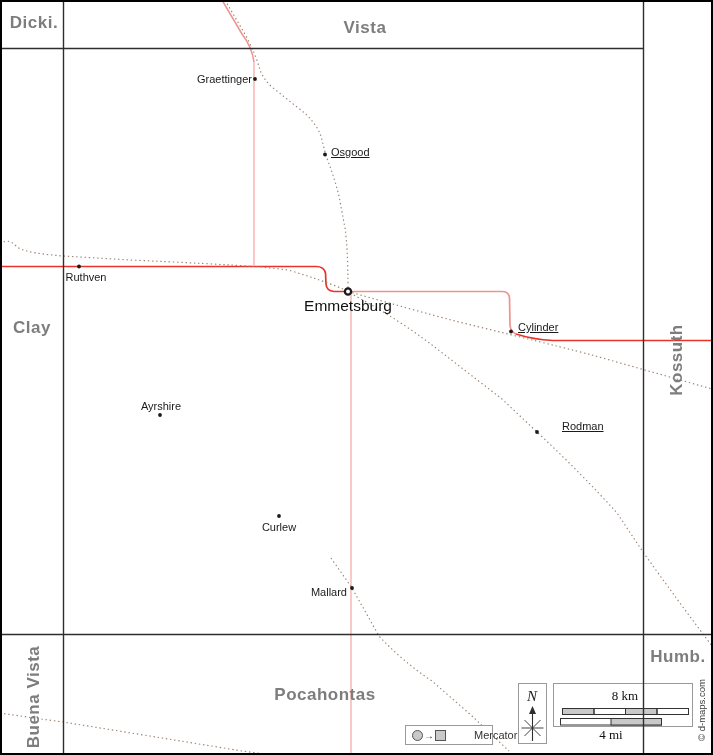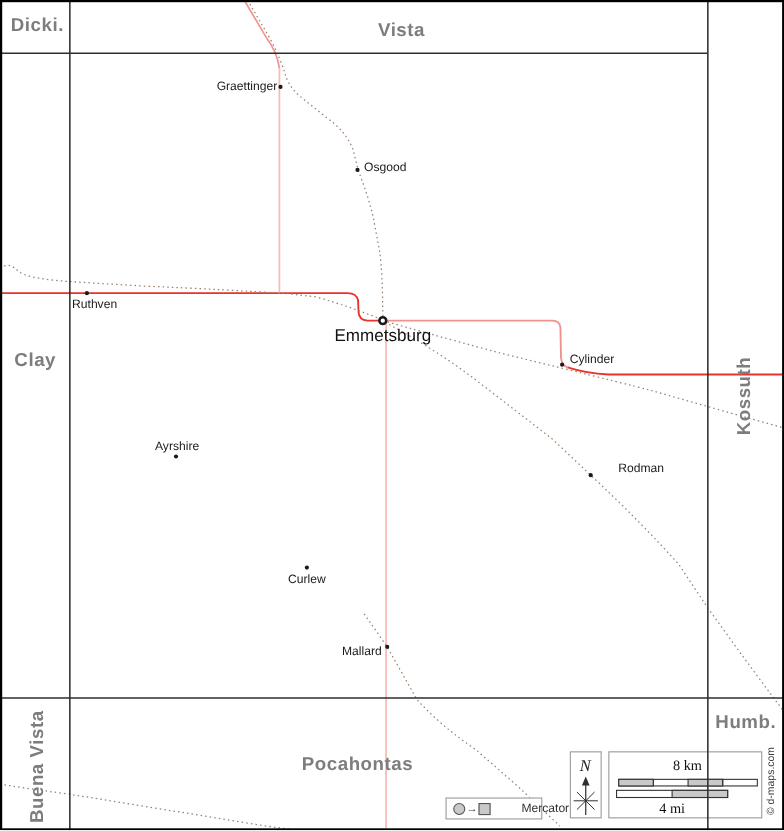--- a/index.html
+++ b/index.html
@@ -11,7 +11,7 @@
   .town{font-size:11px;color:#1a1a1a;}
   .seat{font-size:15.5px;color:#111;}
   .ctr{transform:translate(-50%,-50%);}
-  .lft{transform:translate(0,-50%);}
+  .lft{transform:translate(0,-50%);text-decoration:underline;}
   .rgt{transform:translate(-100%,-50%);}
   .rot{transform:translate(-50%,-50%) rotate(-90deg);}
   .box{position:absolute;background:#fff;border:1px solid #9a9a9a;box-sizing:border-box;}

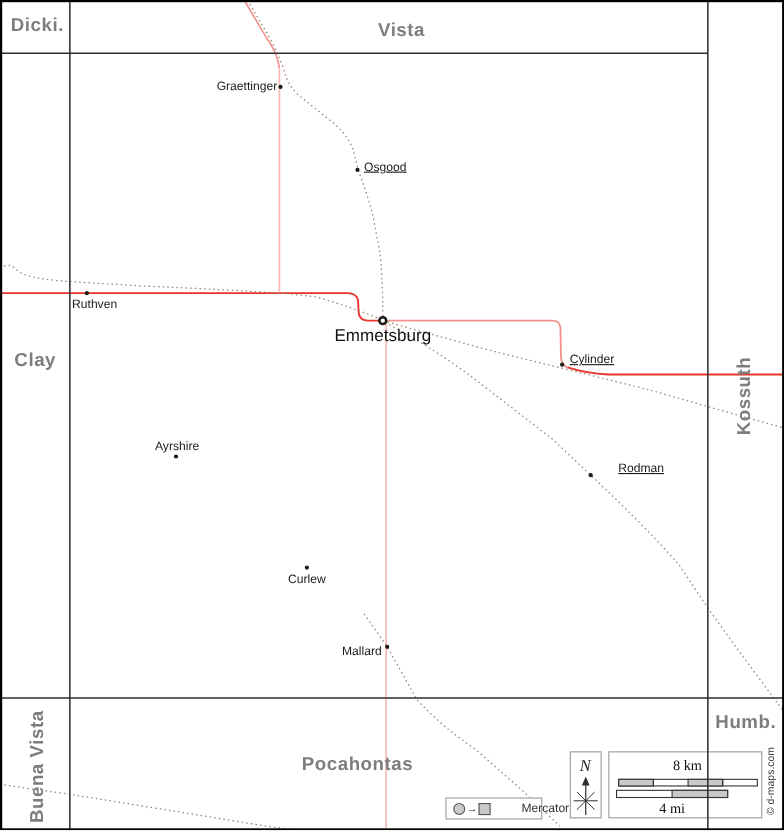--- a/index.html
+++ b/index.html
@@ -61,7 +61,7 @@
     </svg>
   </div>
 
-  <div class="box" style="left:553px;top:683px;width:140px;height:61px;text-align:right;">
+  <div class="box" style="left:553px;top:683px;width:140px;height:44px;text-align:right;">
     <svg width="138" height="59">
       <text class="scaletext" x="71" y="16" text-anchor="middle">8 km</text>
 

